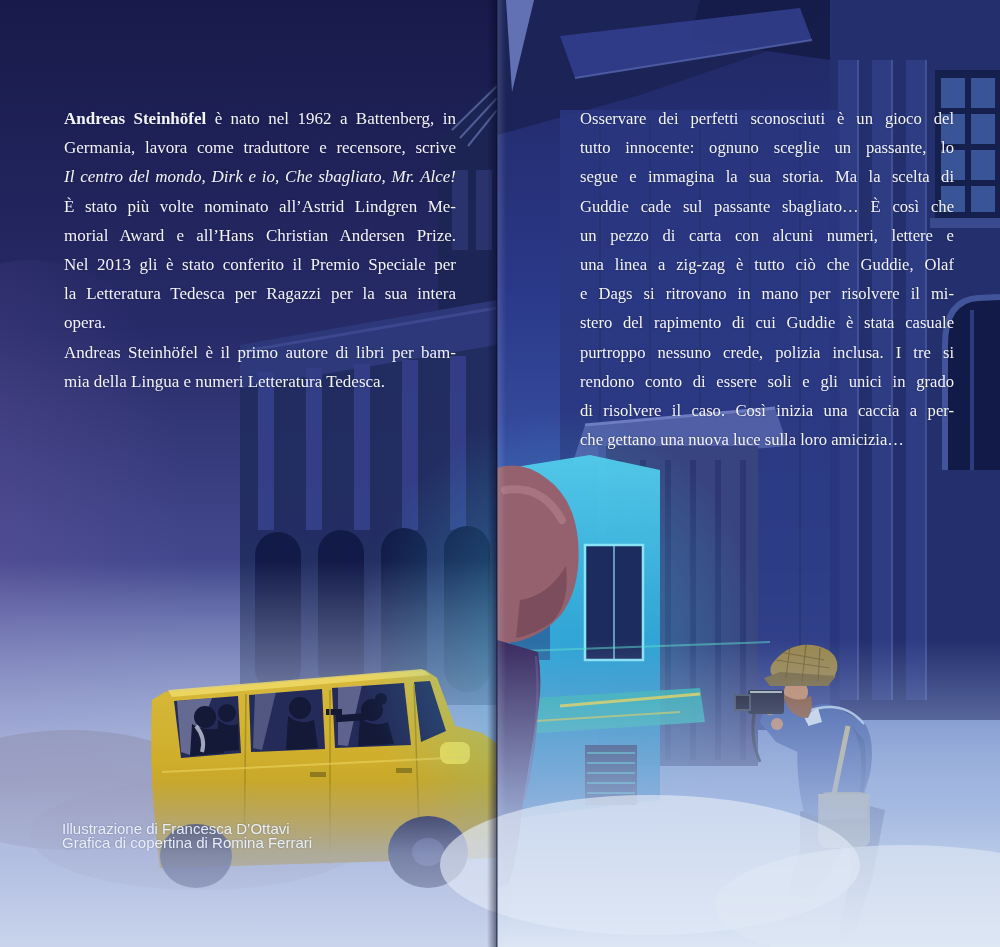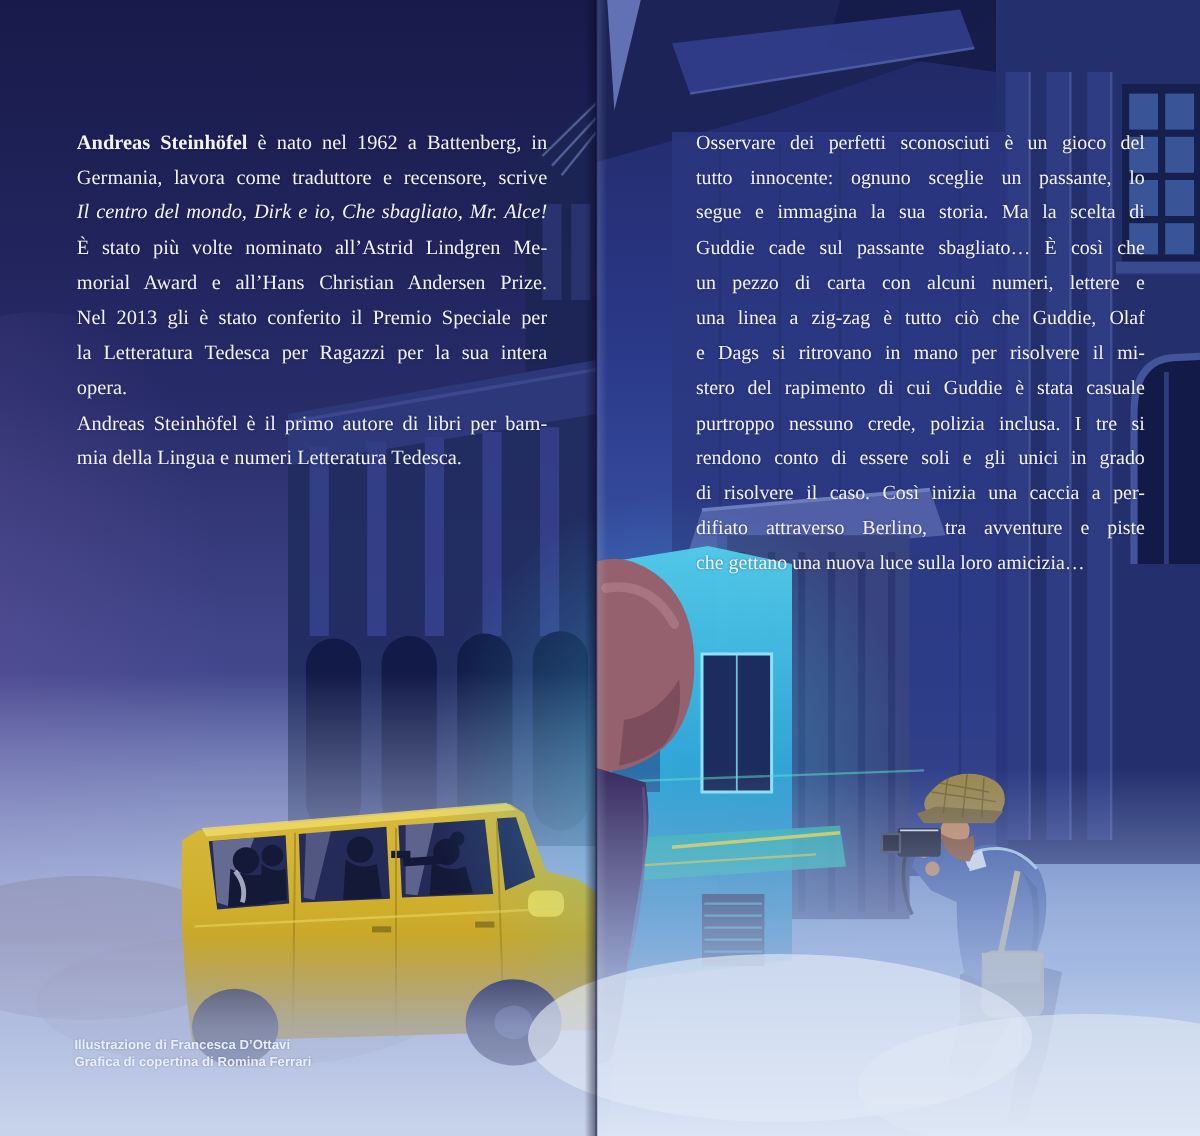--- a/index.html
+++ b/index.html
@@ -322,7 +322,6 @@
       <div class="tline"><span>purtroppo nessuno crede, polizia inclusa. I tre si</span></div>
       <div class="tline"><span>rendono conto di essere soli e gli unici in grado</span></div>
       <div class="tline"><span>di risolvere il caso. Così inizia una caccia a per-</span></div>
-      <div class="tline"><span>difiato attraverso Berlino, tra avventure e piste</span></div>
       <div class="tline nj"><span>che gettano una nuova luce sulla loro amicizia…</span></div>
     </div>
 

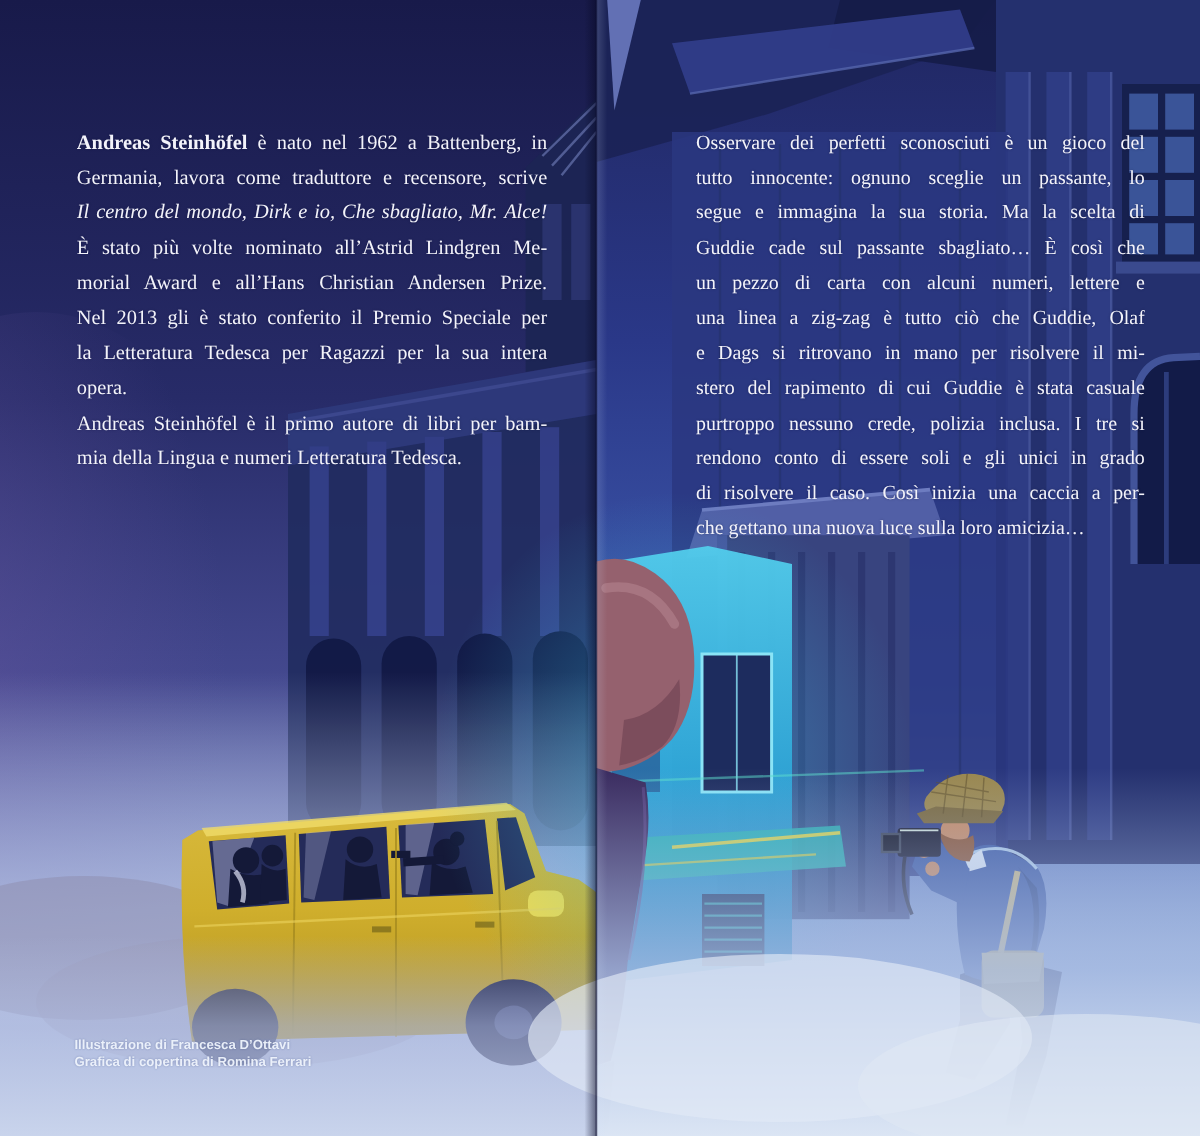--- a/index.html
+++ b/index.html
@@ -15,9 +15,9 @@
   .tline.nj{text-align-last:left;}
   .tline .b{font-weight:bold;}
   .tline .i{font-style:italic;}
-  .credits{left:62px;top:864px;width:320px;
-           font-family:"Liberation Sans",sans-serif;font-weight:700;
-           font-size:11px;line-height:14px;color:#eef3fc;opacity:.95;
+  .credits{left:62px;top:822px;width:320px;
+           font-family:"Liberation Sans",sans-serif;font-weight:400;
+           font-size:15px;line-height:14px;color:#eef3fc;opacity:.95;
            text-shadow:0 0 2px rgba(40,60,120,.4);}
 </style>
 </head>

